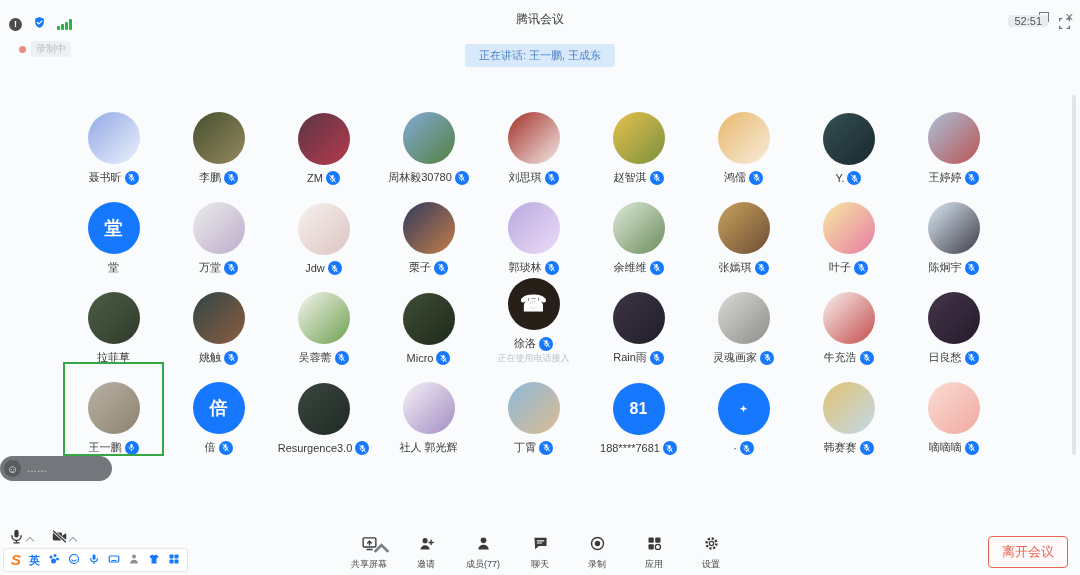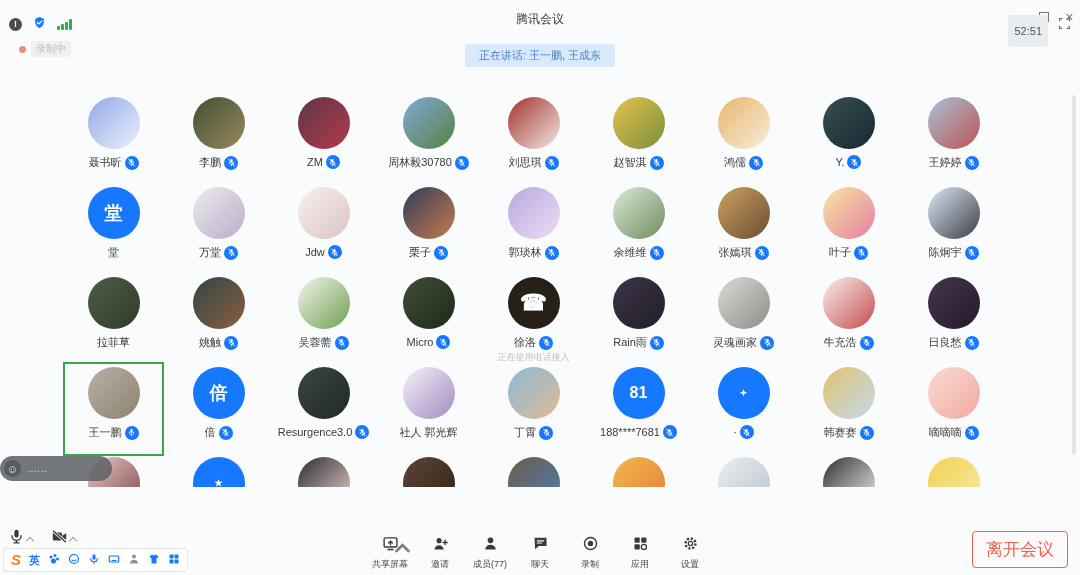--- a/index.html
+++ b/index.html
@@ -19,7 +19,7 @@
   .signal i{display:block;width:2.5px;background:#2ab34a;border-radius:1px;}
   
   .timer{position:absolute;right:32px;top:15px;background:#e8ecef;color:#555;font-size:11px;
-         padding:10px 6px;border-radius:3px;}
+         padding:0 6px;border-radius:3px;}
   .fs-icon{position:absolute;right:9px;top:16px;width:13px;height:13px;}
   
   .recording{position:absolute;left:19px;top:41px;display:flex;align-items:center;gap:5px;}

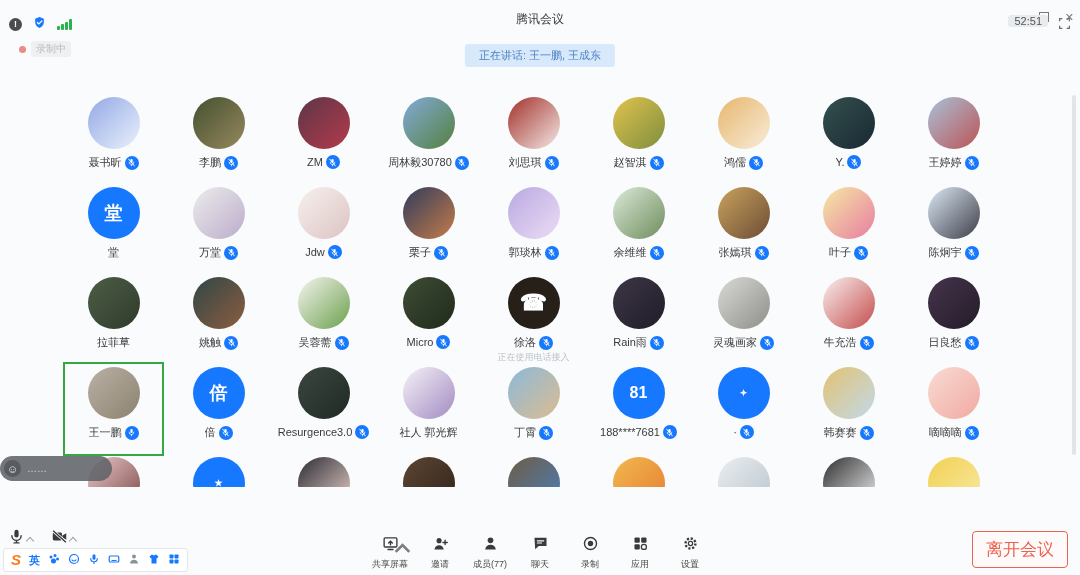--- a/index.html
+++ b/index.html
@@ -31,7 +31,7 @@
   
   .grid{position:absolute;left:61px;top:95px;width:945px;height:392px;overflow:hidden;
         display:grid;grid-template-columns:repeat(9,105px);grid-auto-rows:90px;}
-  .cell{position:relative;display:flex;flex-direction:column;align-items:center;}
+  .cell{position:relative;display:flex;flex-direction:column;align-items:center;justify-content:flex-end;}
   .active-ring{position:absolute;left:2px;right:2px;top:-3px;bottom:-1px;border:2px solid #35a845;z-index:2;}
   .avatar{width:52px;height:52px;border-radius:50%;margin-top:2px;flex:none;
           display:flex;align-items:center;justify-content:center;}

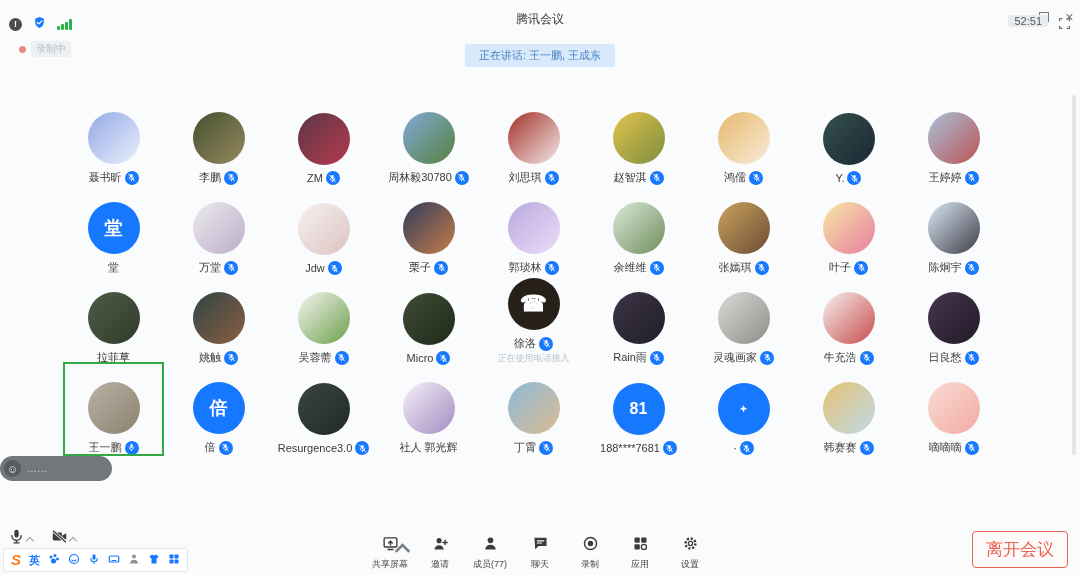--- a/index.html
+++ b/index.html
@@ -58,7 +58,7 @@
   .tool-caret{position:absolute;right:1px;top:5px;}
   
   .leave-btn{position:absolute;right:12px;bottom:7px;border:1px solid #e86452;color:#e86452;background:#fffafa;
-             font-size:17px;padding:6px 13px;border-radius:4px;font-family:inherit;margin-left:12px;}
+             font-size:13px;padding:6px 13px;border-radius:4px;font-family:inherit;margin-left:12px;}
   
   .dev-controls{position:absolute;left:8px;bottom:26px;display:flex;gap:18px;align-items:center;}
   .dev-controls svg{width:17px;height:17px;}

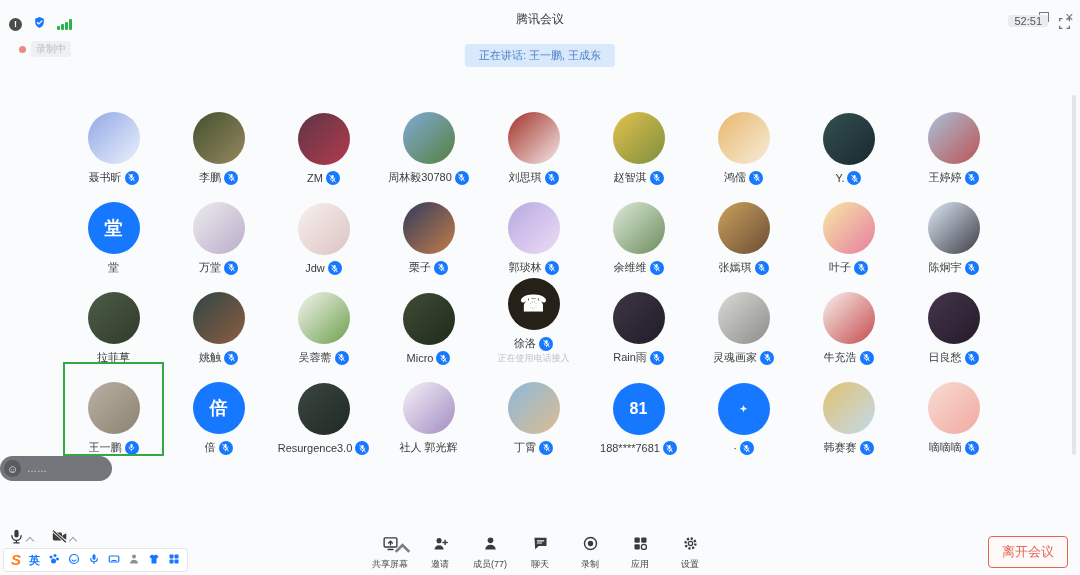--- a/index.html
+++ b/index.html
@@ -51,7 +51,7 @@
              display:flex;align-items:center;justify-content:center;flex:none;}
   .chat-text{color:#d6d6d6;font-size:10px;overflow:hidden;white-space:nowrap;}
   
-  .toolbar{position:absolute;left:50%;transform:translateX(-50%);bottom:4px;display:flex;gap:6px;align-items:center;}
+  .toolbar{position:absolute;left:50%;transform:translateX(-50%);bottom:4px;display:flex;gap:13px;align-items:center;}
   .tool-item{width:44px;display:flex;flex-direction:column;align-items:center;gap:2px;position:relative;}
   .tool-item svg{width:17px;height:17px;}
   .tool-label{font-size:9px;color:#4a4a4a;white-space:nowrap;}

